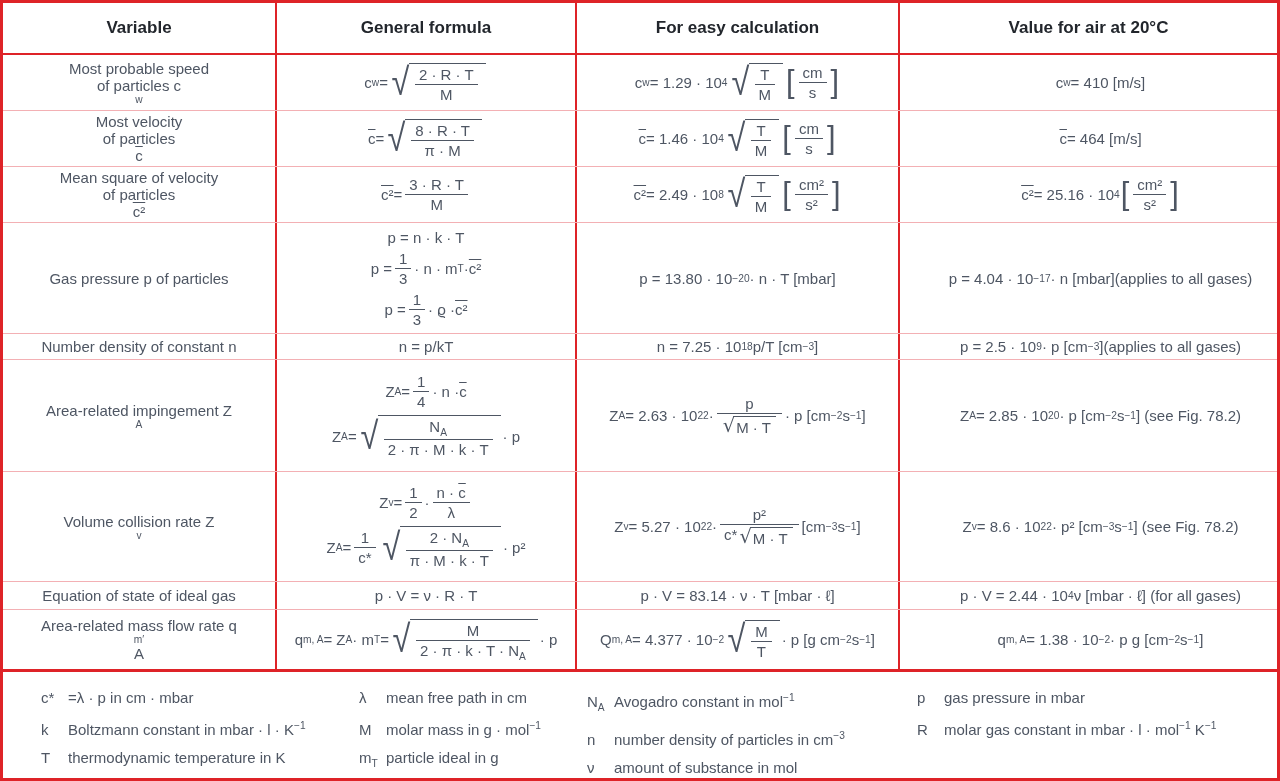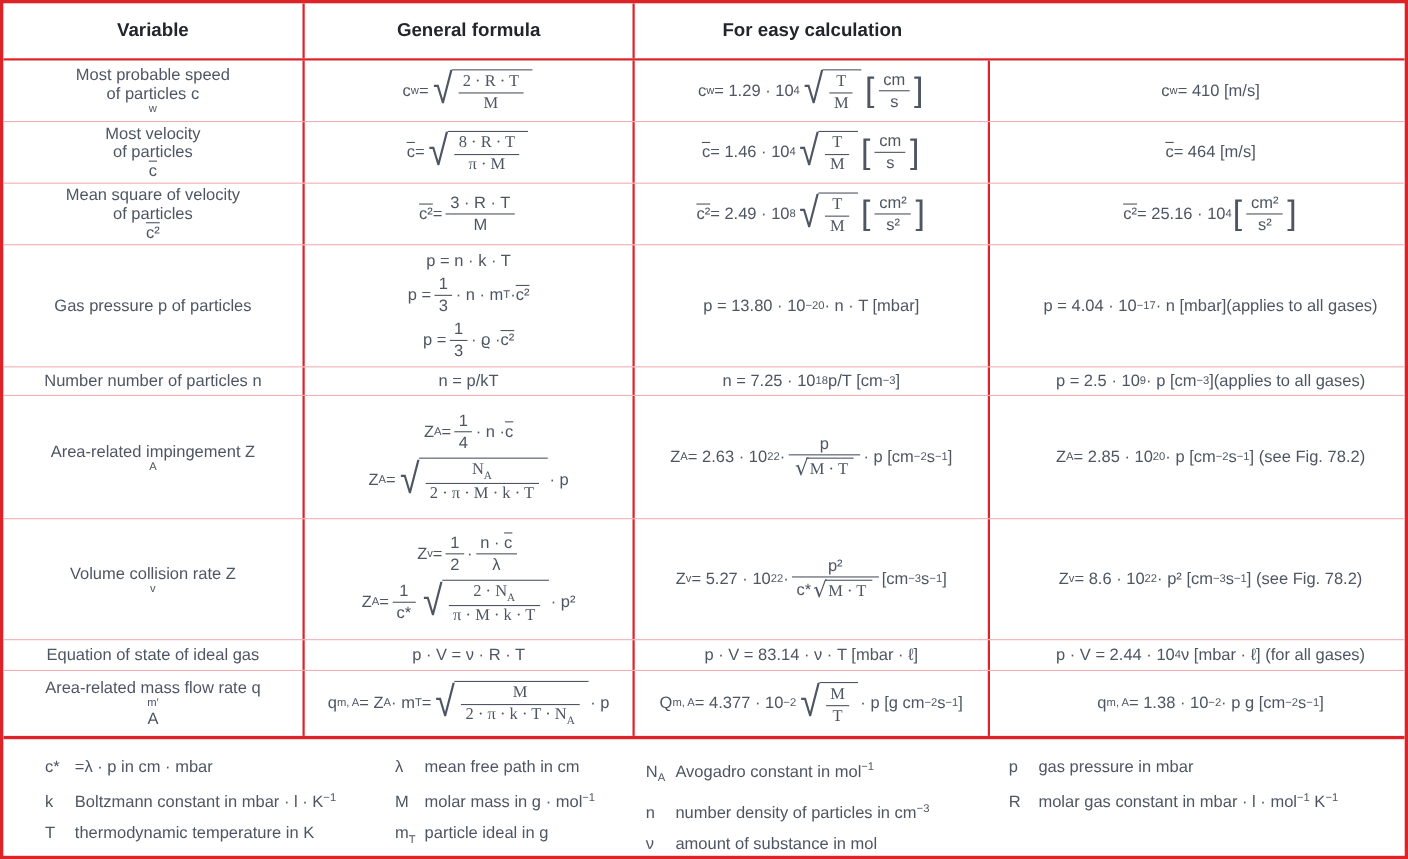--- a/index.html
+++ b/index.html
@@ -52,6 +52,7 @@
     <div class="hcell">Variable</div>
     <div class="hcell">General formula</div>
     <div class="hcell">For easy calculation</div>
+    <div class="hcell">Value for air at 20°C</div>
   </div>
 
   <div id="rows">

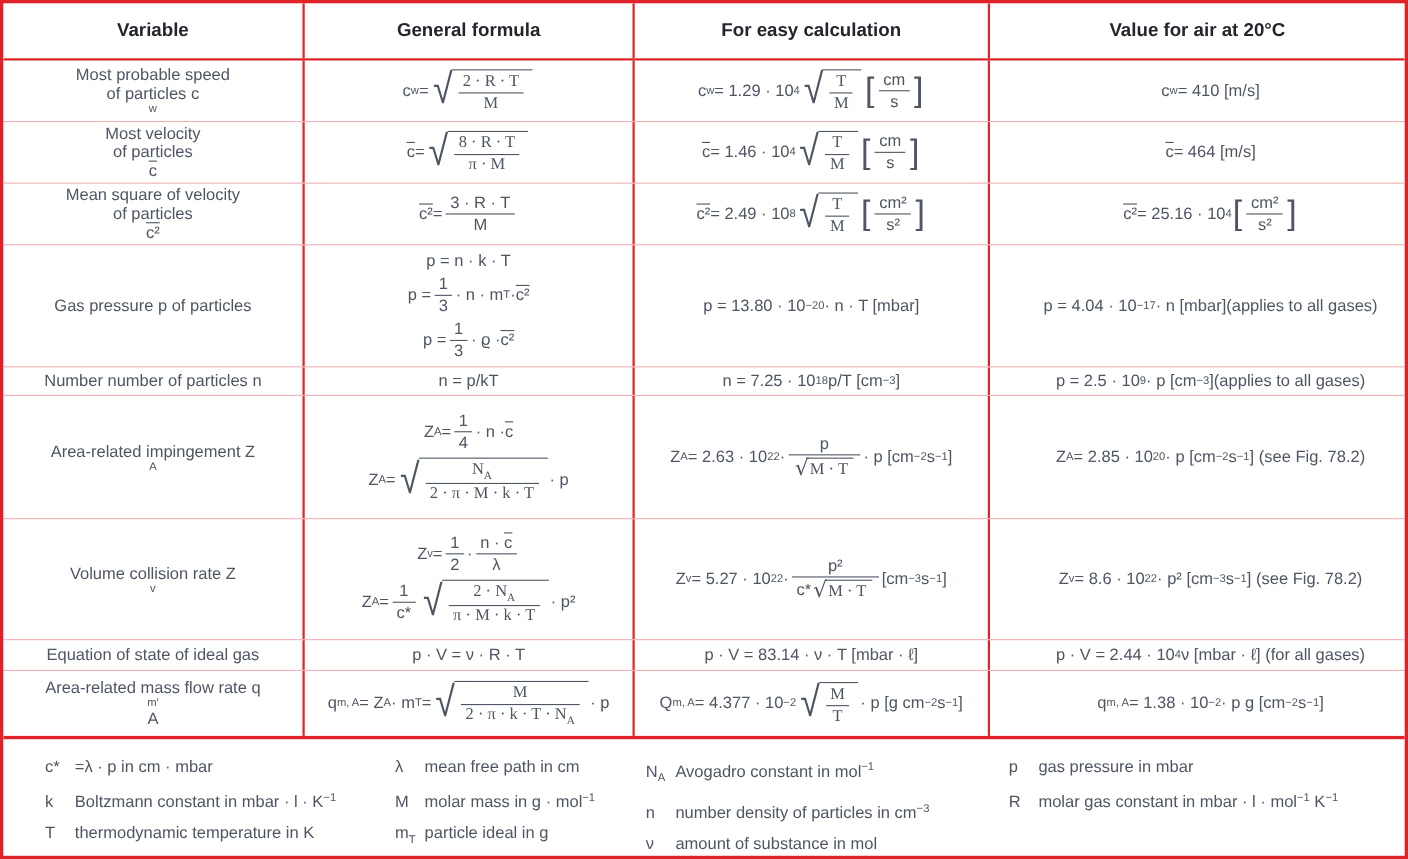--- a/index.html
+++ b/index.html
@@ -35,7 +35,7 @@
   .rad{display:flex;align-items:center;line-height:1;margin-right:-2px;font-family:"DejaVu Sans",sans-serif;}
   .r1{font-size:1.3em;}
   .r2{font-size:2.55em;font-weight:200;transform:scaleX(.85);}
-  .sqc{border-top:1.4px solid currentColor;display:inline-flex;align-items:center;padding:2px 5px 0 3px;margin-top:1px;font-family:Liberation Serif, serif;}
+  .sqc{border-top:1.4px solid currentColor;display:inline-flex;align-items:center;padding:2px 5px 0 3px;margin-top:1px;}
   .bk{font-size:2.05em;font-weight:300;line-height:1;margin:0 1px;}
   .ov{text-decoration:overline;}
   sub,sup{font-size:.68em;}

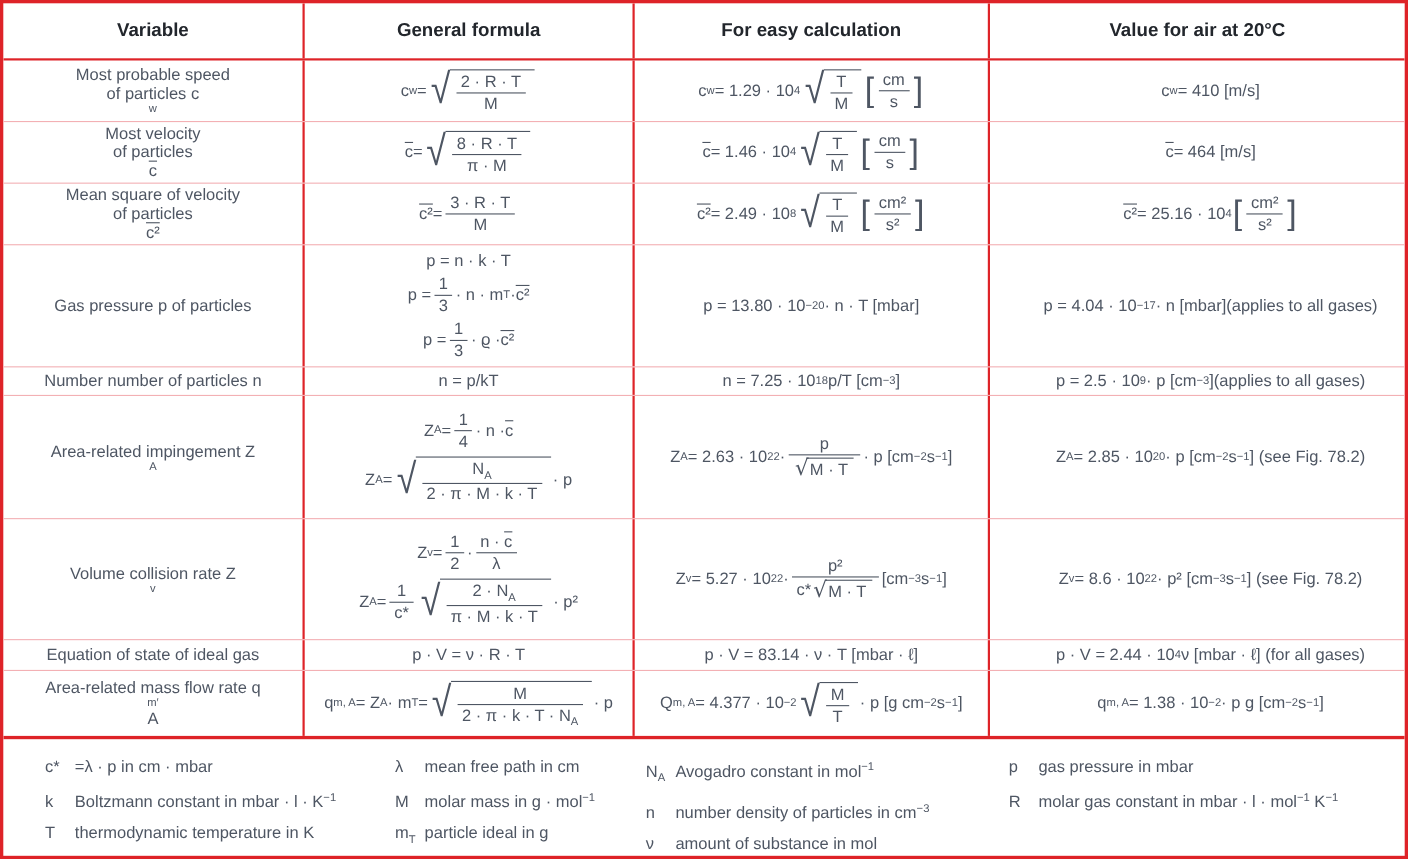--- a/index.html
+++ b/index.html
@@ -172,7 +172,7 @@
   </div>
 
   <div class="trow rr4">
-    <div class="cell c-var">Number number of particles n</div>
+    <div class="cell c-var">Number density of constant n</div>
     <div class="cell c-gen">
           <div class="fline">n = p/kT</div>
         </div>

